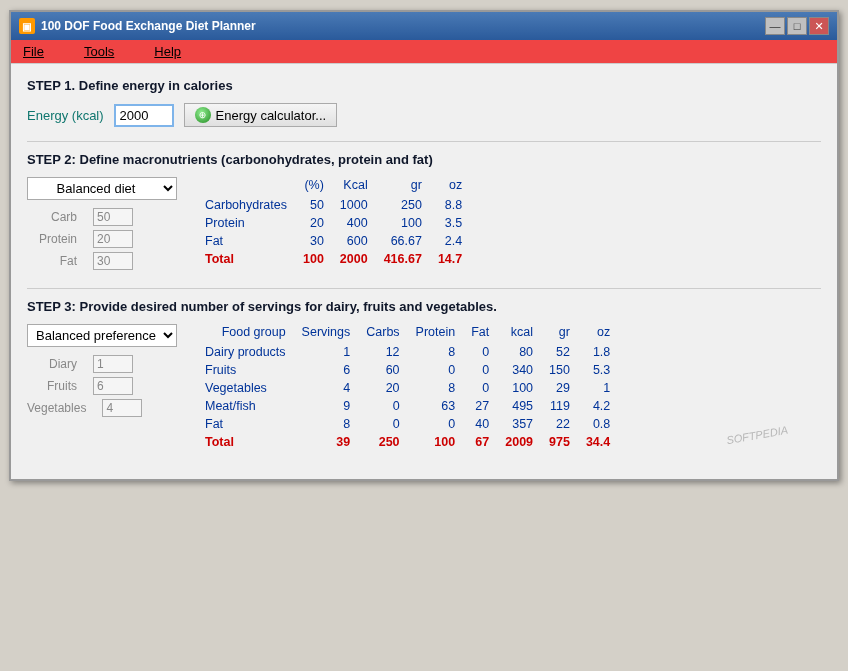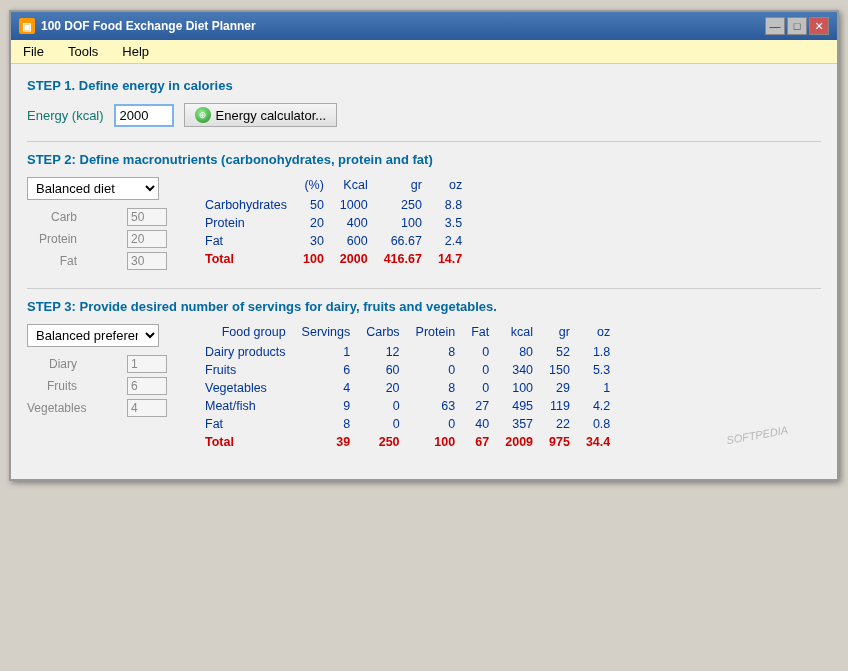--- a/index.html
+++ b/index.html
@@ -64,11 +64,12 @@
     }
     .title-btn.close { background: #c55; color: white; }
     .menubar {
-      background: #fef9c3;
+      background: #ef4444;
       border-bottom: 1px solid #ccc;
       padding: 2px 6px;
       display: flex;
-      gap: 12px;
+      gap: 28px;
+      text-decoration: underline;
     }
     .menu-item {
       padding: 2px 6px;

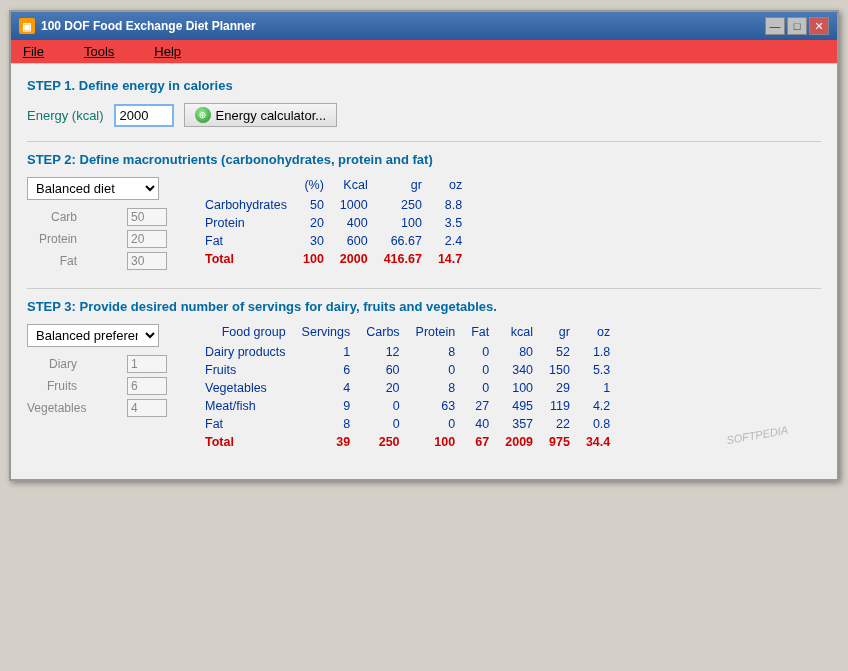--- a/index.html
+++ b/index.html
@@ -82,7 +82,7 @@
       background: #f0f0f0;
     }
     .step-header {
-      color: #0369a1;
+      color: #0f172a;
       font-weight: bold;
       font-size: 13px;
       margin-bottom: 10px;

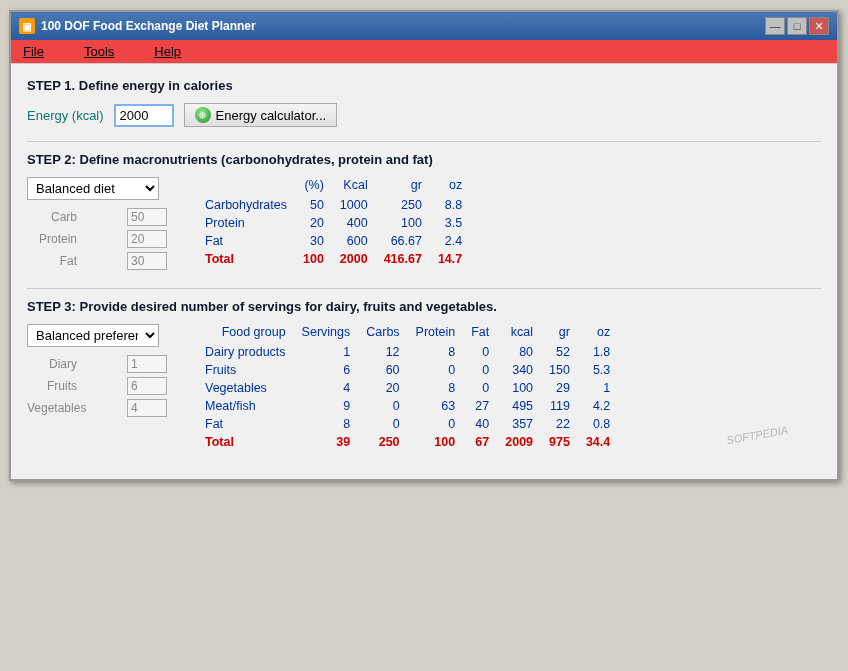--- a/index.html
+++ b/index.html
@@ -148,13 +148,14 @@
       min-width: 150px;
     }
     select.dropdown {
-      width: 132px;
+      width: 150px;
       border: 1px solid #aaa;
       background: white;
       padding: 2px 4px;
       font-size: 13px;
       margin-bottom: 8px;
       cursor: pointer;
+      text-align: center;
     }
     .input-row {
       display: flex;

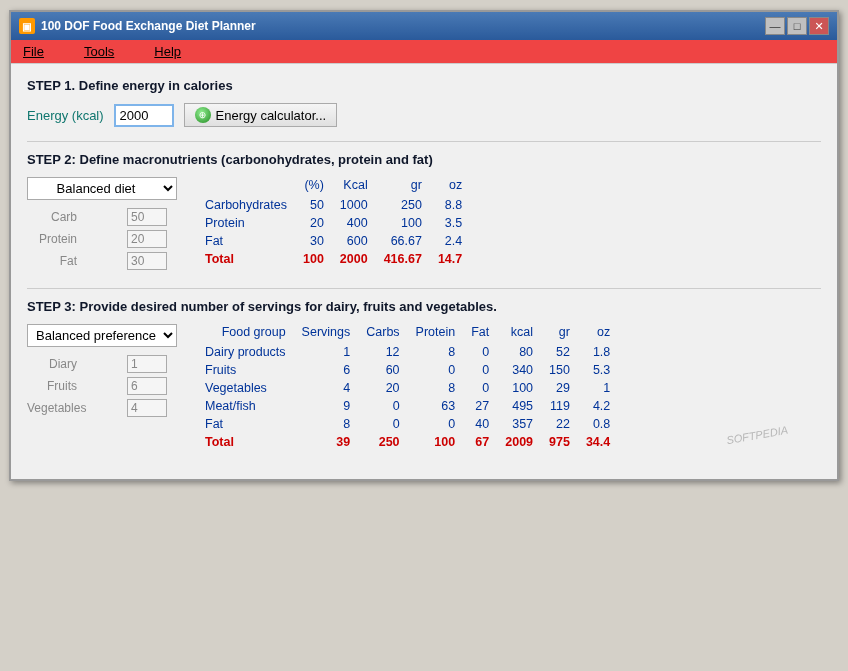--- a/index.html
+++ b/index.html
@@ -160,8 +160,8 @@
     .input-row {
       display: flex;
       align-items: center;
-      justify-content: space-between;
-      gap: 4px;
+      justify-content: flex-start;
+      gap: 16px;
       margin-bottom: 4px;
       padding-right: 10px;
     }

